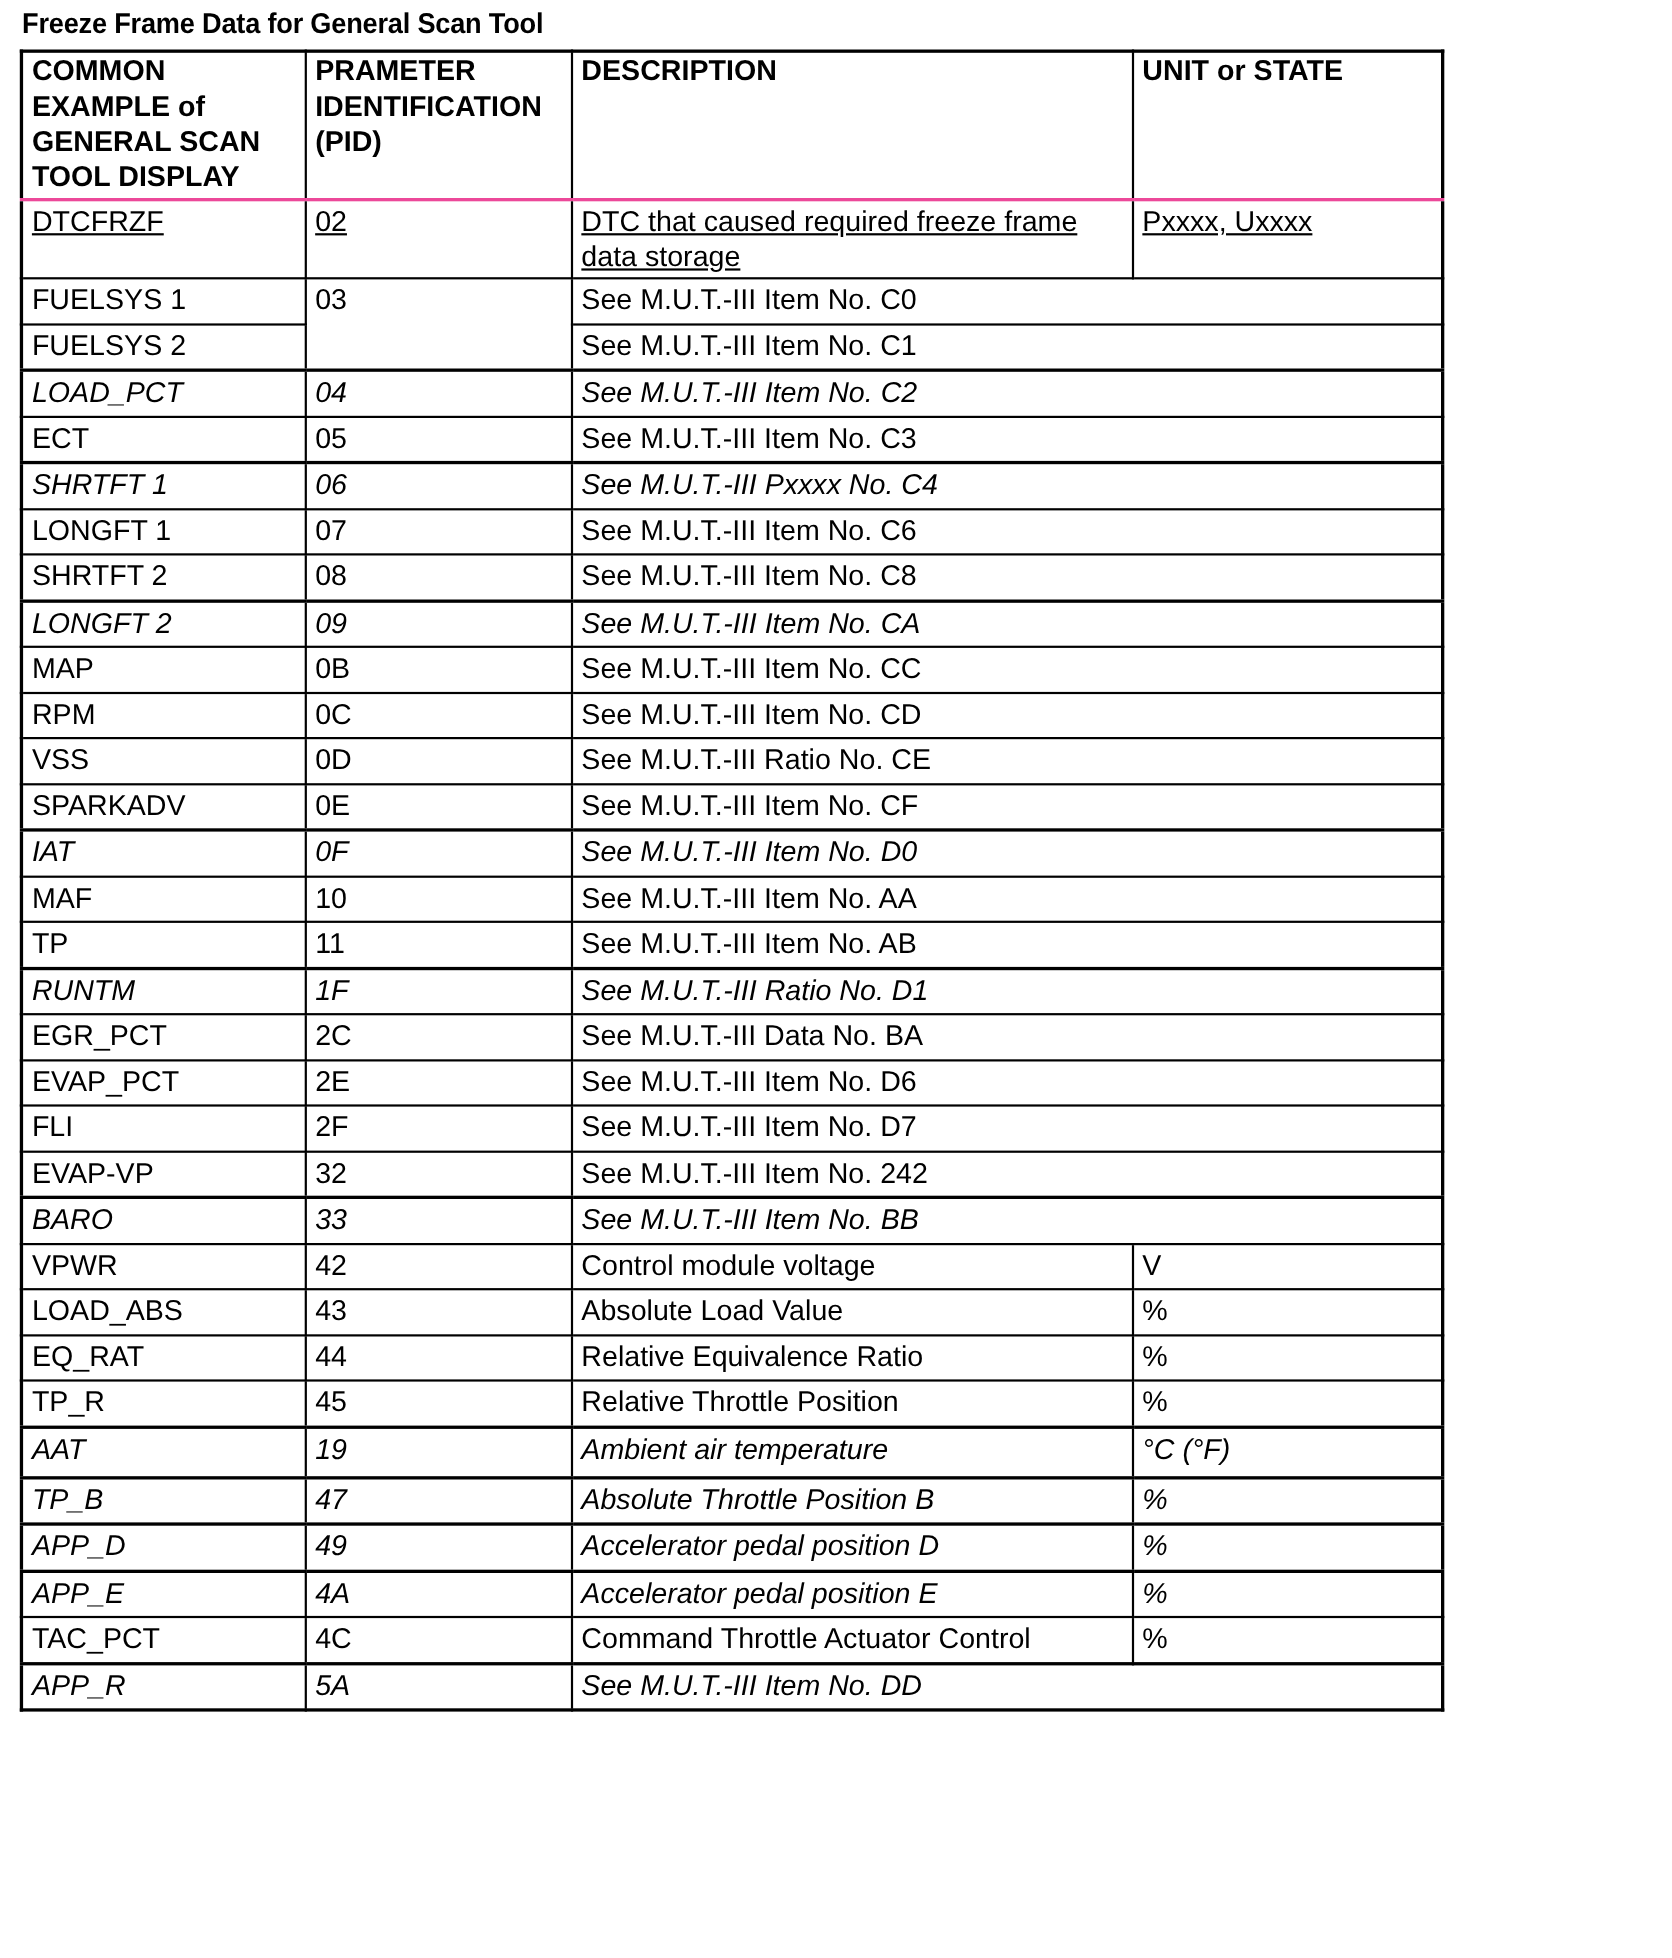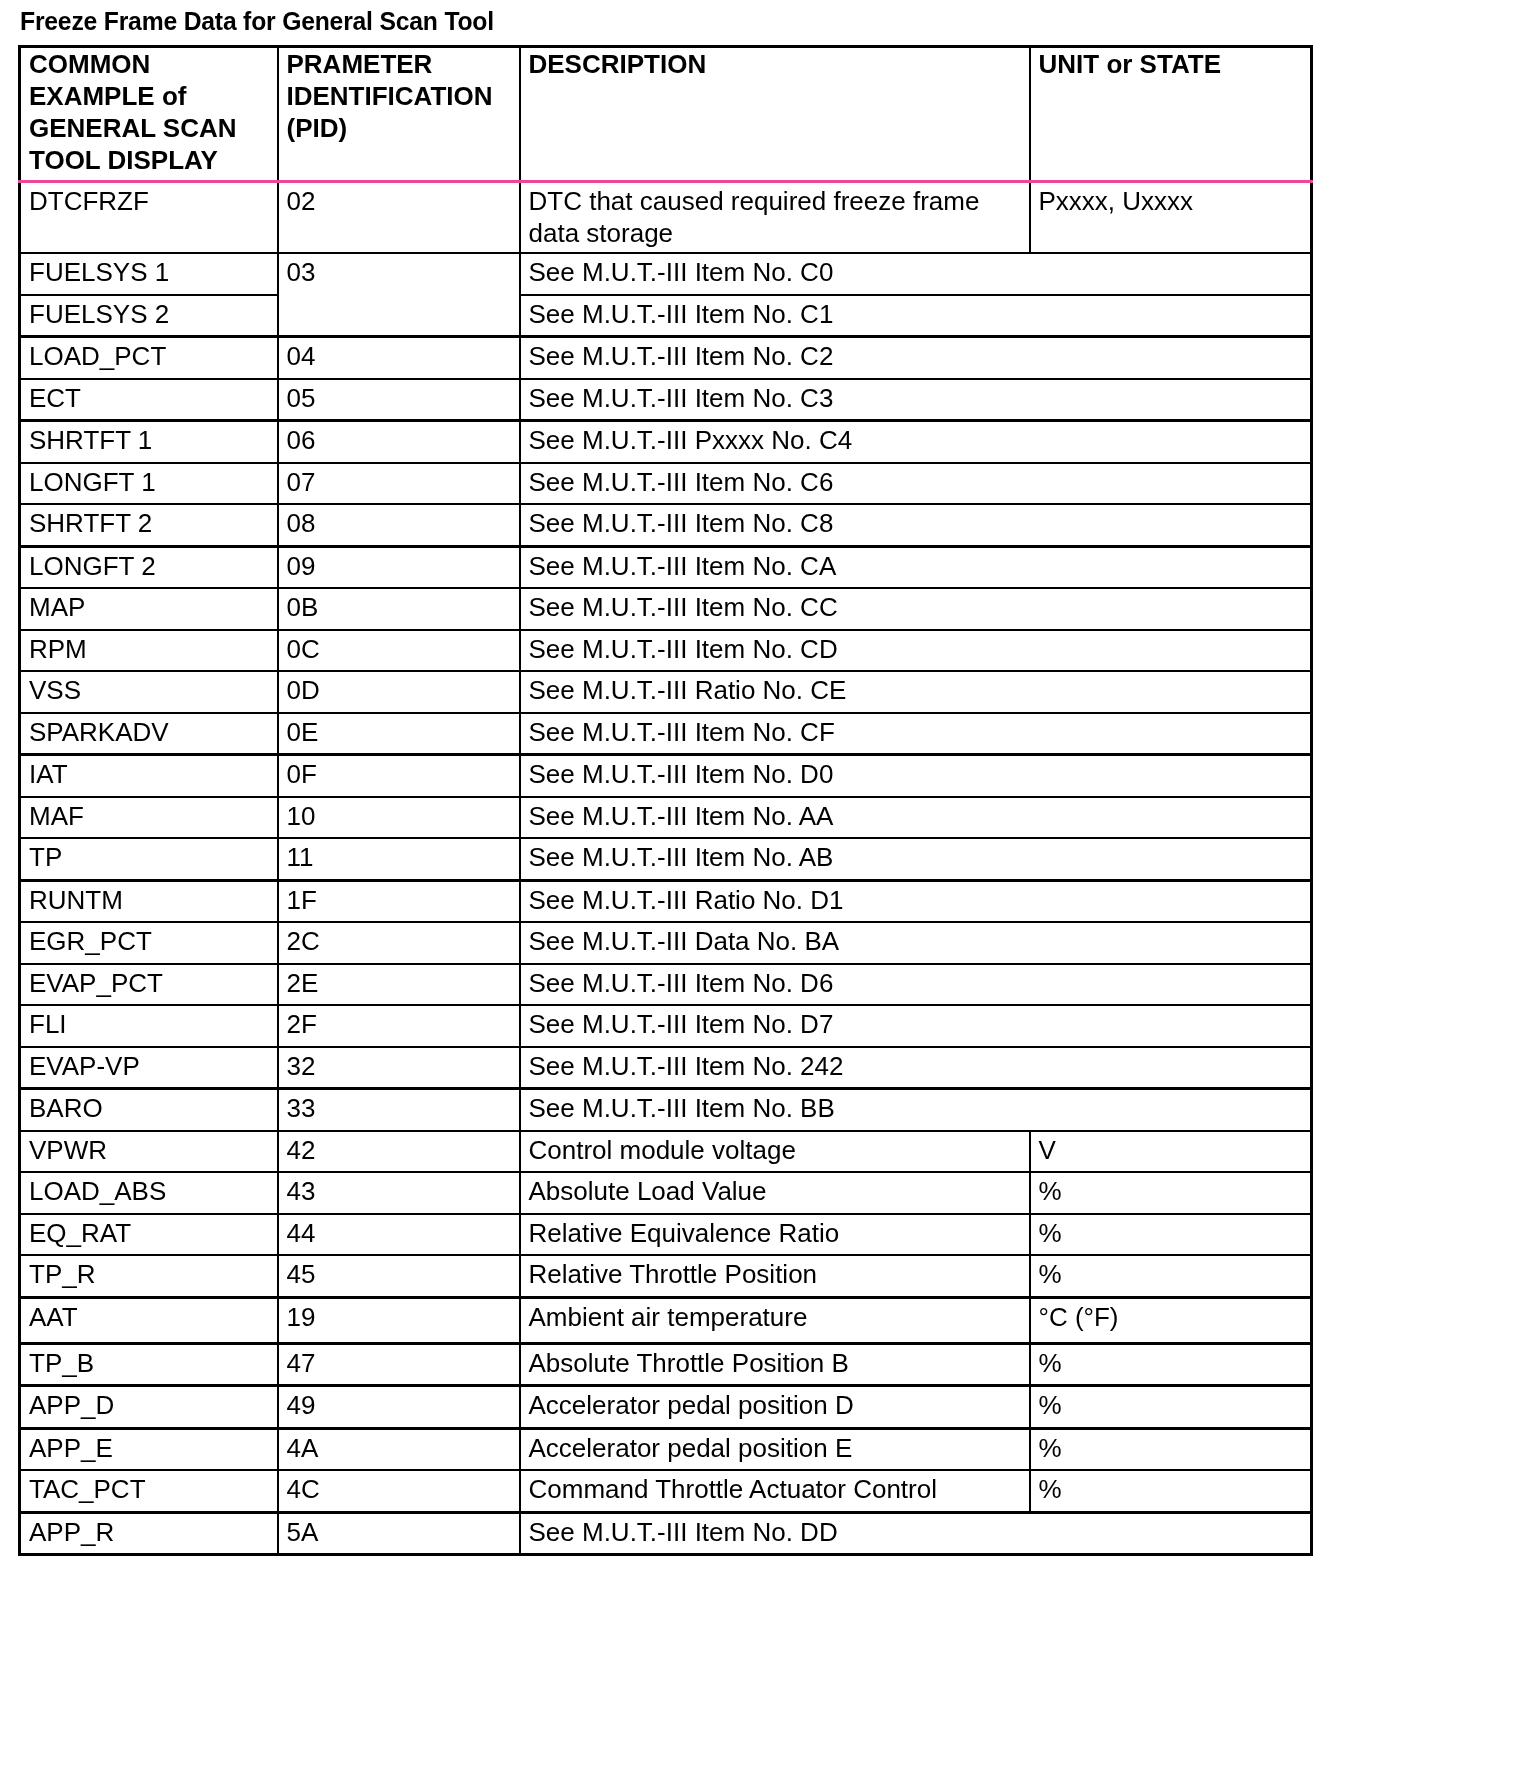--- a/index.html
+++ b/index.html
@@ -55,7 +55,7 @@
     padding-top: 0px;
     border-bottom: 3px solid #ec4899;
   }
-  table.ff tr.r-tall td { height: 67px; }
+  table.ff tr.r-tall td { height: 67px; text-decoration: underline; }
   table.ff tr.r td { height: 37.5px; }
   table.ff tr.thick td { border-top: 3px solid #000; }
   table.ff tr.r-aat td { height: 41px; margin-top: 32px; }

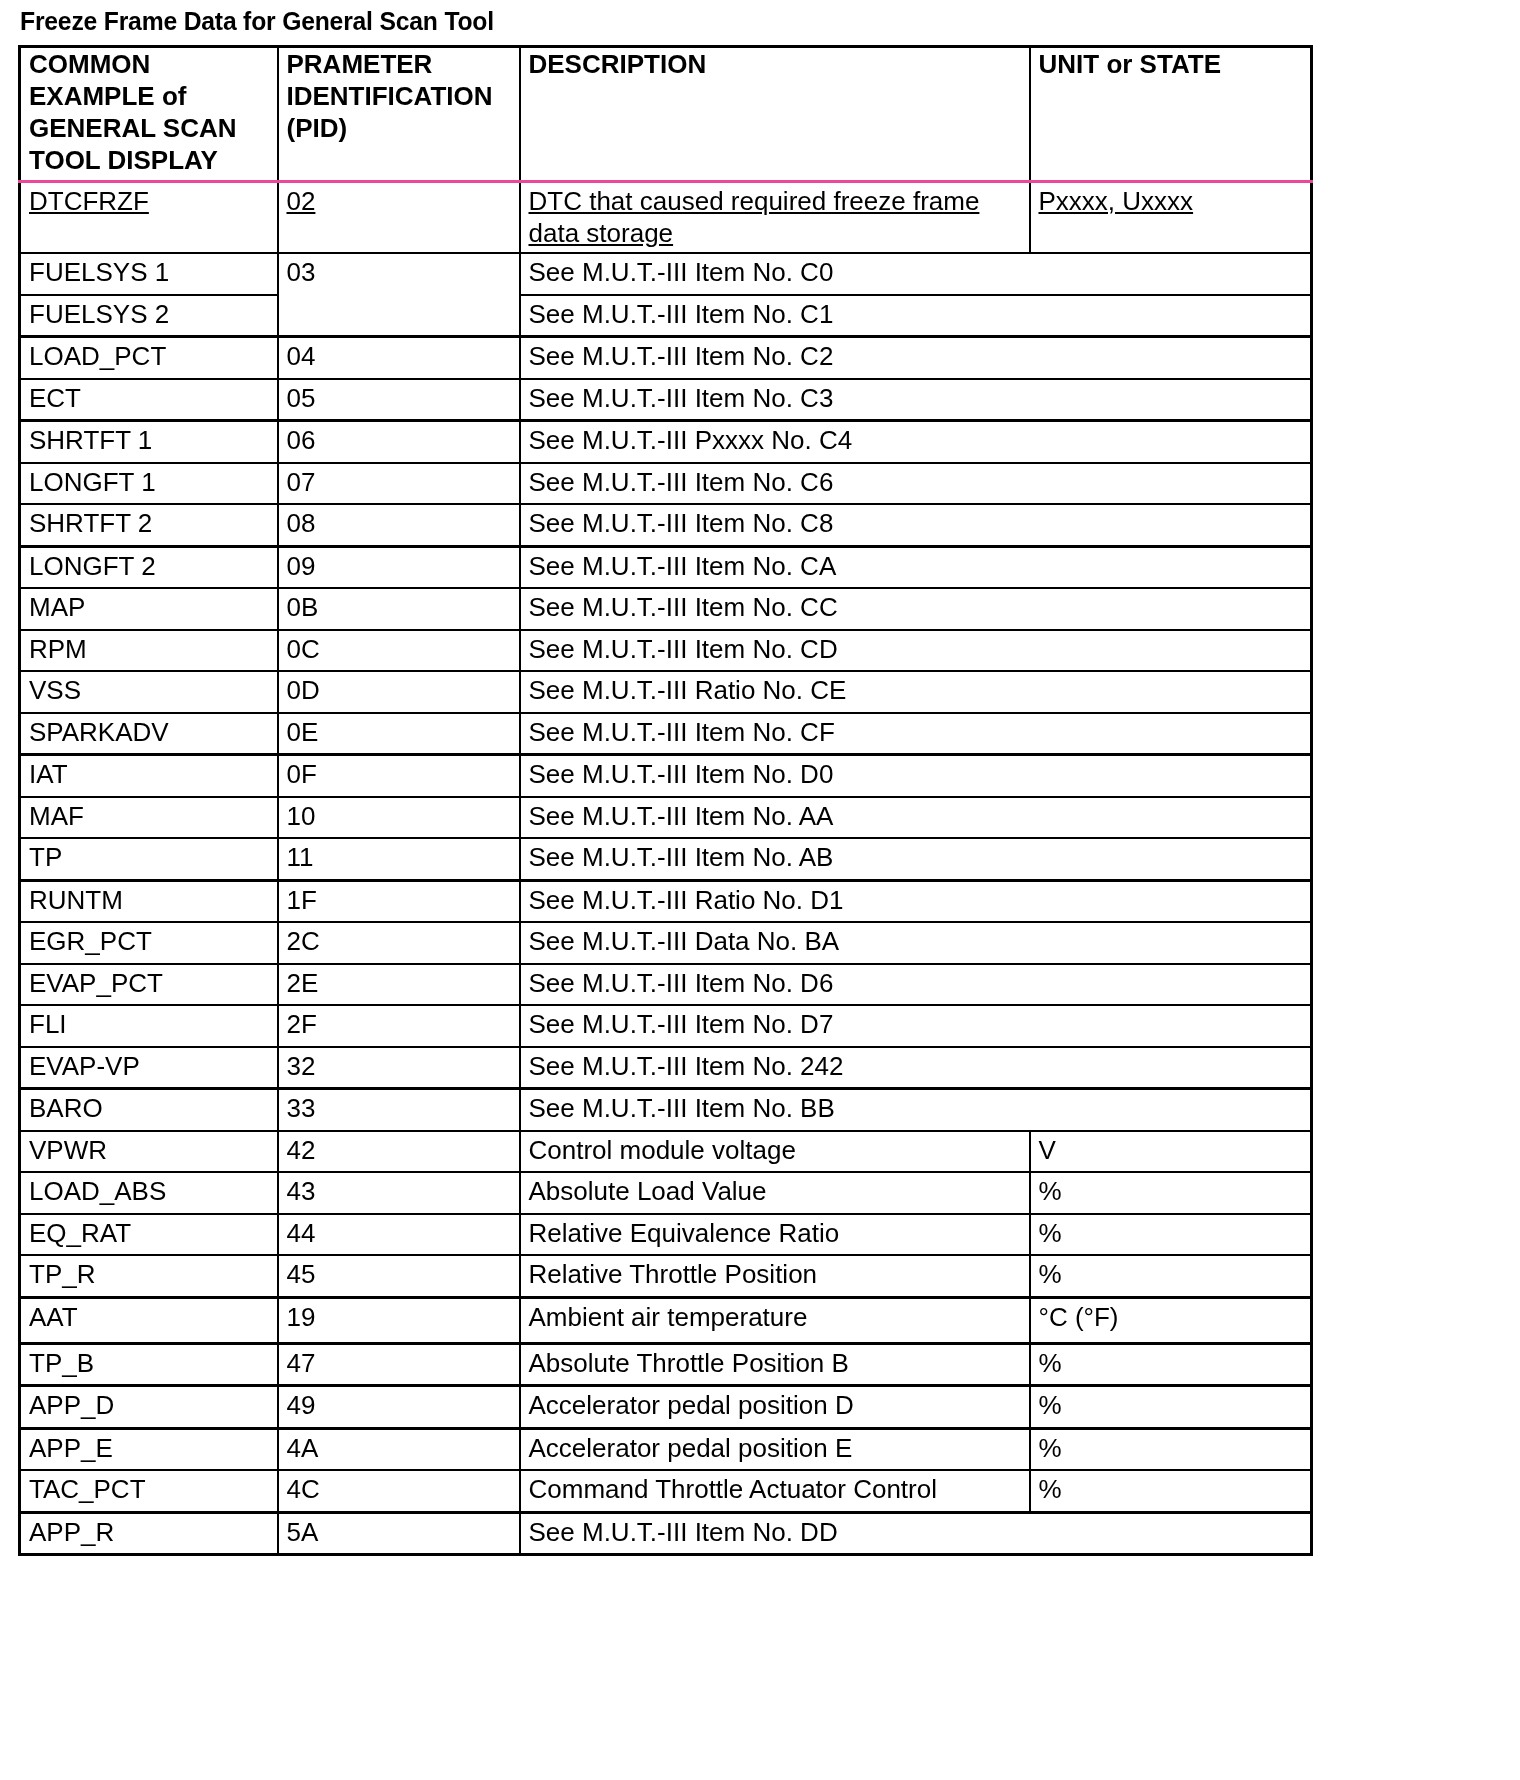--- a/index.html
+++ b/index.html
@@ -57,7 +57,7 @@
   }
   table.ff tr.r-tall td { height: 67px; text-decoration: underline; }
   table.ff tr.r td { height: 37.5px; }
-  table.ff tr.thick td { border-top: 3px solid #000; }
+  table.ff tr.thick td { border-top: 3px solid #000; font-style: italic; }
   table.ff tr.r-aat td { height: 41px; margin-top: 32px; }
 </style>
 </head>

